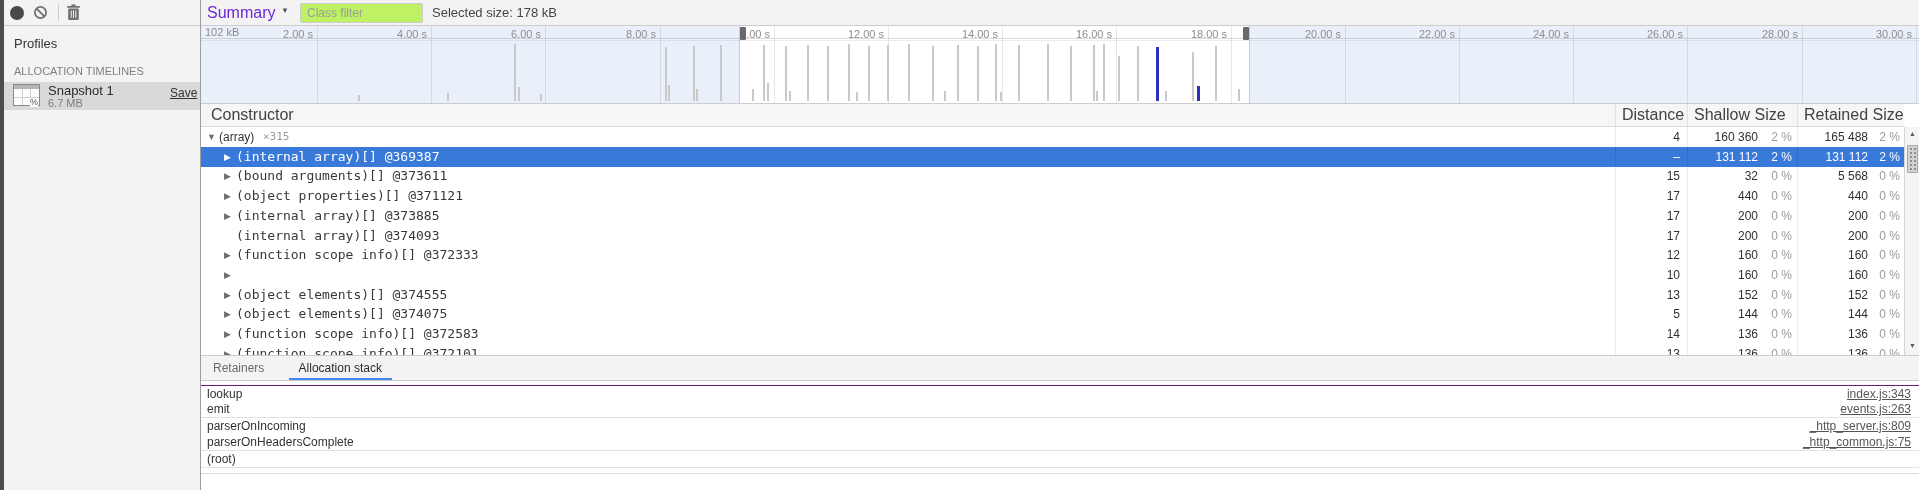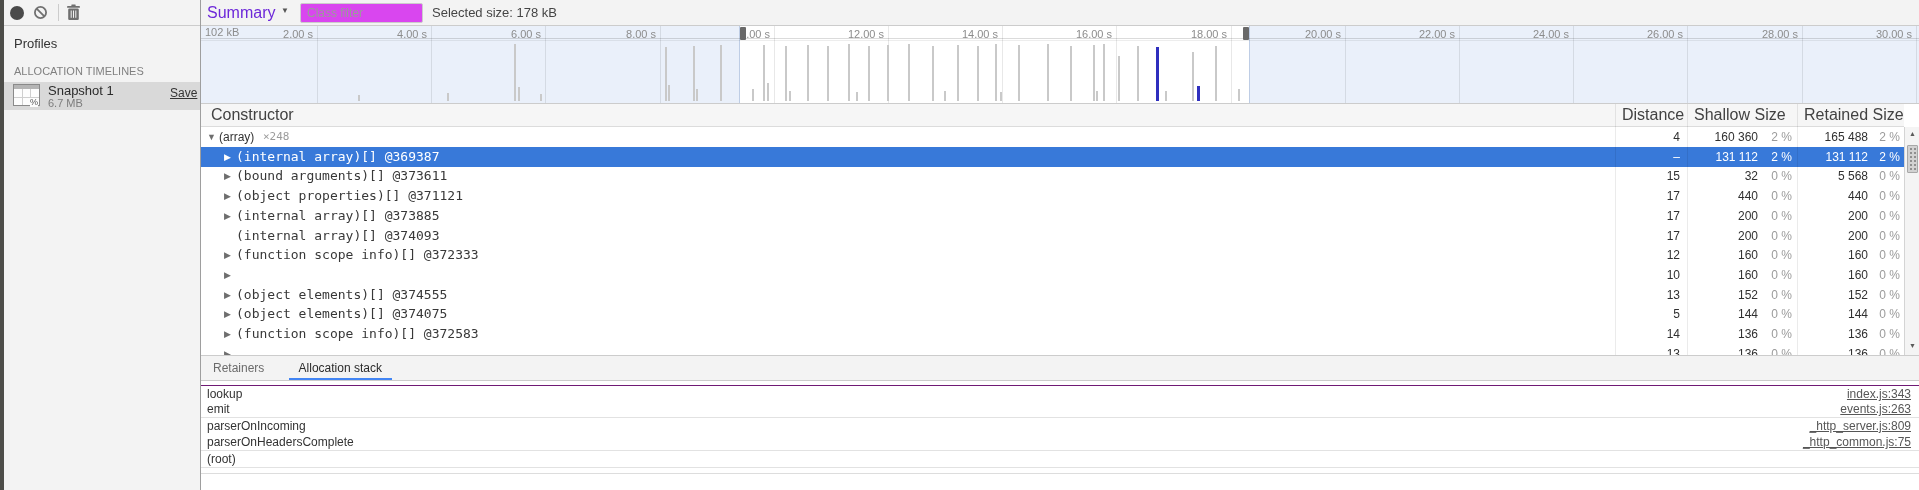--- a/index.html
+++ b/index.html
@@ -15,7 +15,7 @@
   #trash-icon { left:66px; top:4px; width:15px; height:17px; }
   #summary-select { left:207px; top:4px; height:18px; font-size:16px; color:#6d28d9; line-height:18px; cursor:default; }
   #summary-caret { left:281px; top:6px; font-size:8px; color:#555; }
-  #class-filter { left:300px; top:3px; width:123px; height:20px; border:1px solid #ccc; border-radius:2px; font-size:12px; padding:0 6px; color:#333; background:#d946ef; font-family:"Liberation Sans",sans-serif; }
+  #class-filter { left:300px; top:3px; width:123px; height:20px; border:1px solid #ccc; border-radius:2px; font-size:12px; padding:0 6px; color:#333; background:#bef264; font-family:"Liberation Sans",sans-serif; }
   #class-filter::placeholder { color:#9b9b9b; }
   #selected-size { left:432px; top:5px; font-size:13px; color:#454545; }
 

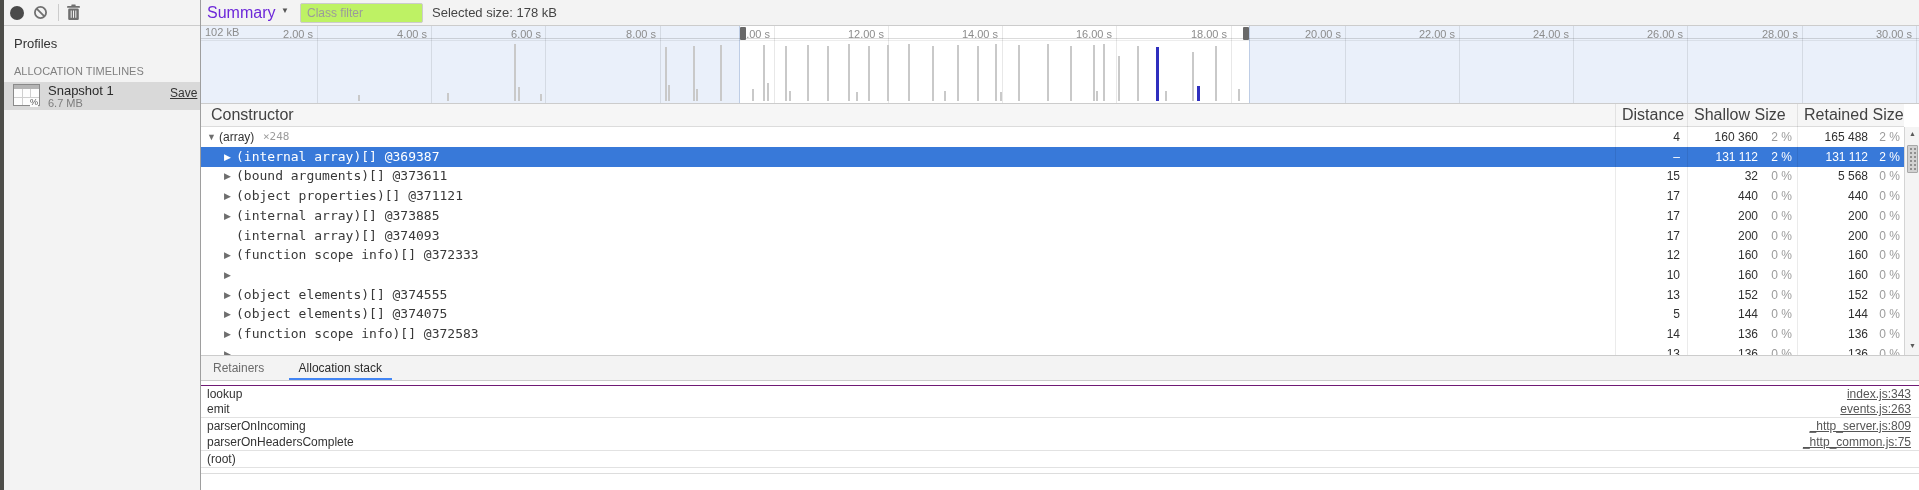--- a/index.html
+++ b/index.html
@@ -226,7 +226,7 @@
     <div class="grid-row" style="top: 0px;">
       <div class="row-arrow" style="left: 6px; top: 0px;">▼</div>
       <div class="row-label-sans" style="left: 18px; top: 0px; line-height: 20px;">(array)</div>
-      <div class="row-count" style="left: 62px; top: 0px; line-height: 20px;">×248</div>
+      <div class="row-count" style="left: 62px; top: 0px; line-height: 20px;">×315</div>
       <div class="num" style="left: 1339px; width: 140px;">4</div>
       <div class="num" style="left: 1417px; width: 140px;">160 360</div>
       <div class="pct" style="left: 1511px; width: 80px;">2 %</div>

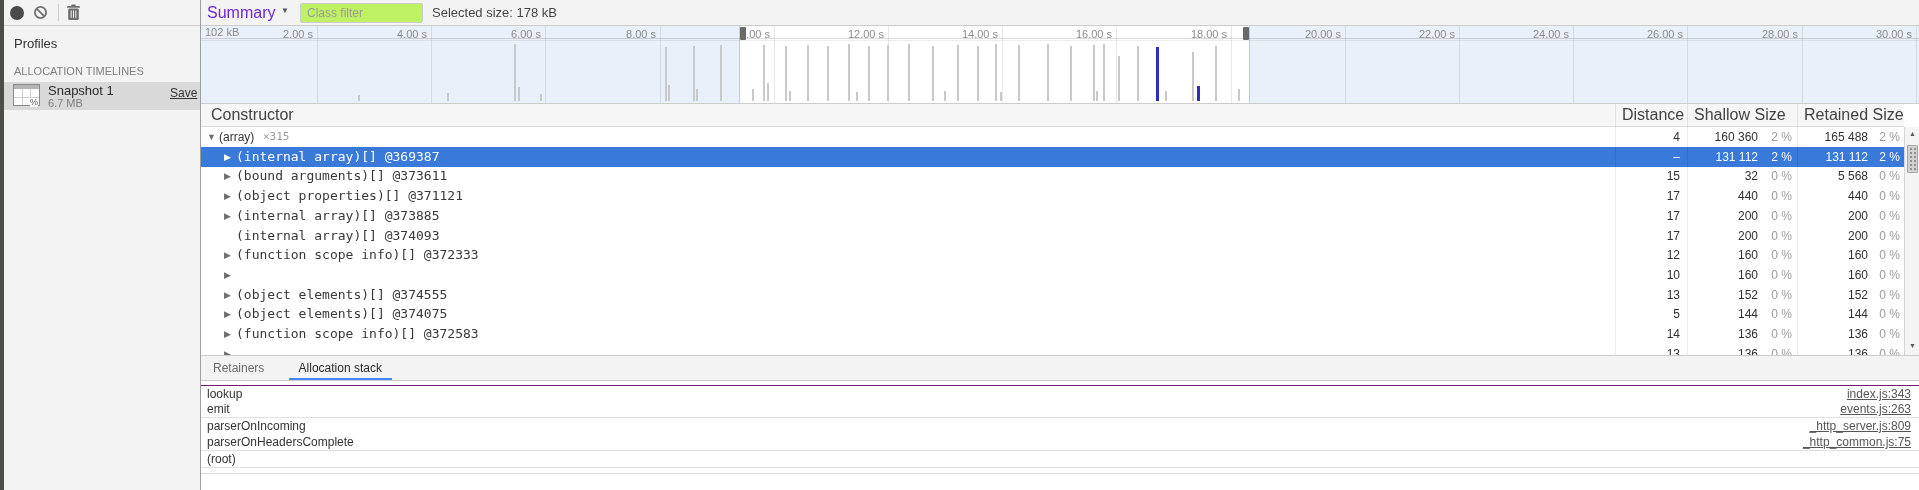--- a/index.html
+++ b/index.html
@@ -323,6 +323,7 @@
     </div>
     <div class="grid-row" style="top: 217px;">
       <div class="row-arrow" style="left: 23px; top: 0px;">▶</div>
+      <div class="row-label-mono" style="left: 35px; top: 0px; line-height: 20px;">(function scope info)[] @372101</div>
       <div class="num" style="left: 1339px; width: 140px;">13</div>
       <div class="num" style="left: 1417px; width: 140px;">136</div>
       <div class="pct" style="left: 1511px; width: 80px;">0 %</div>

